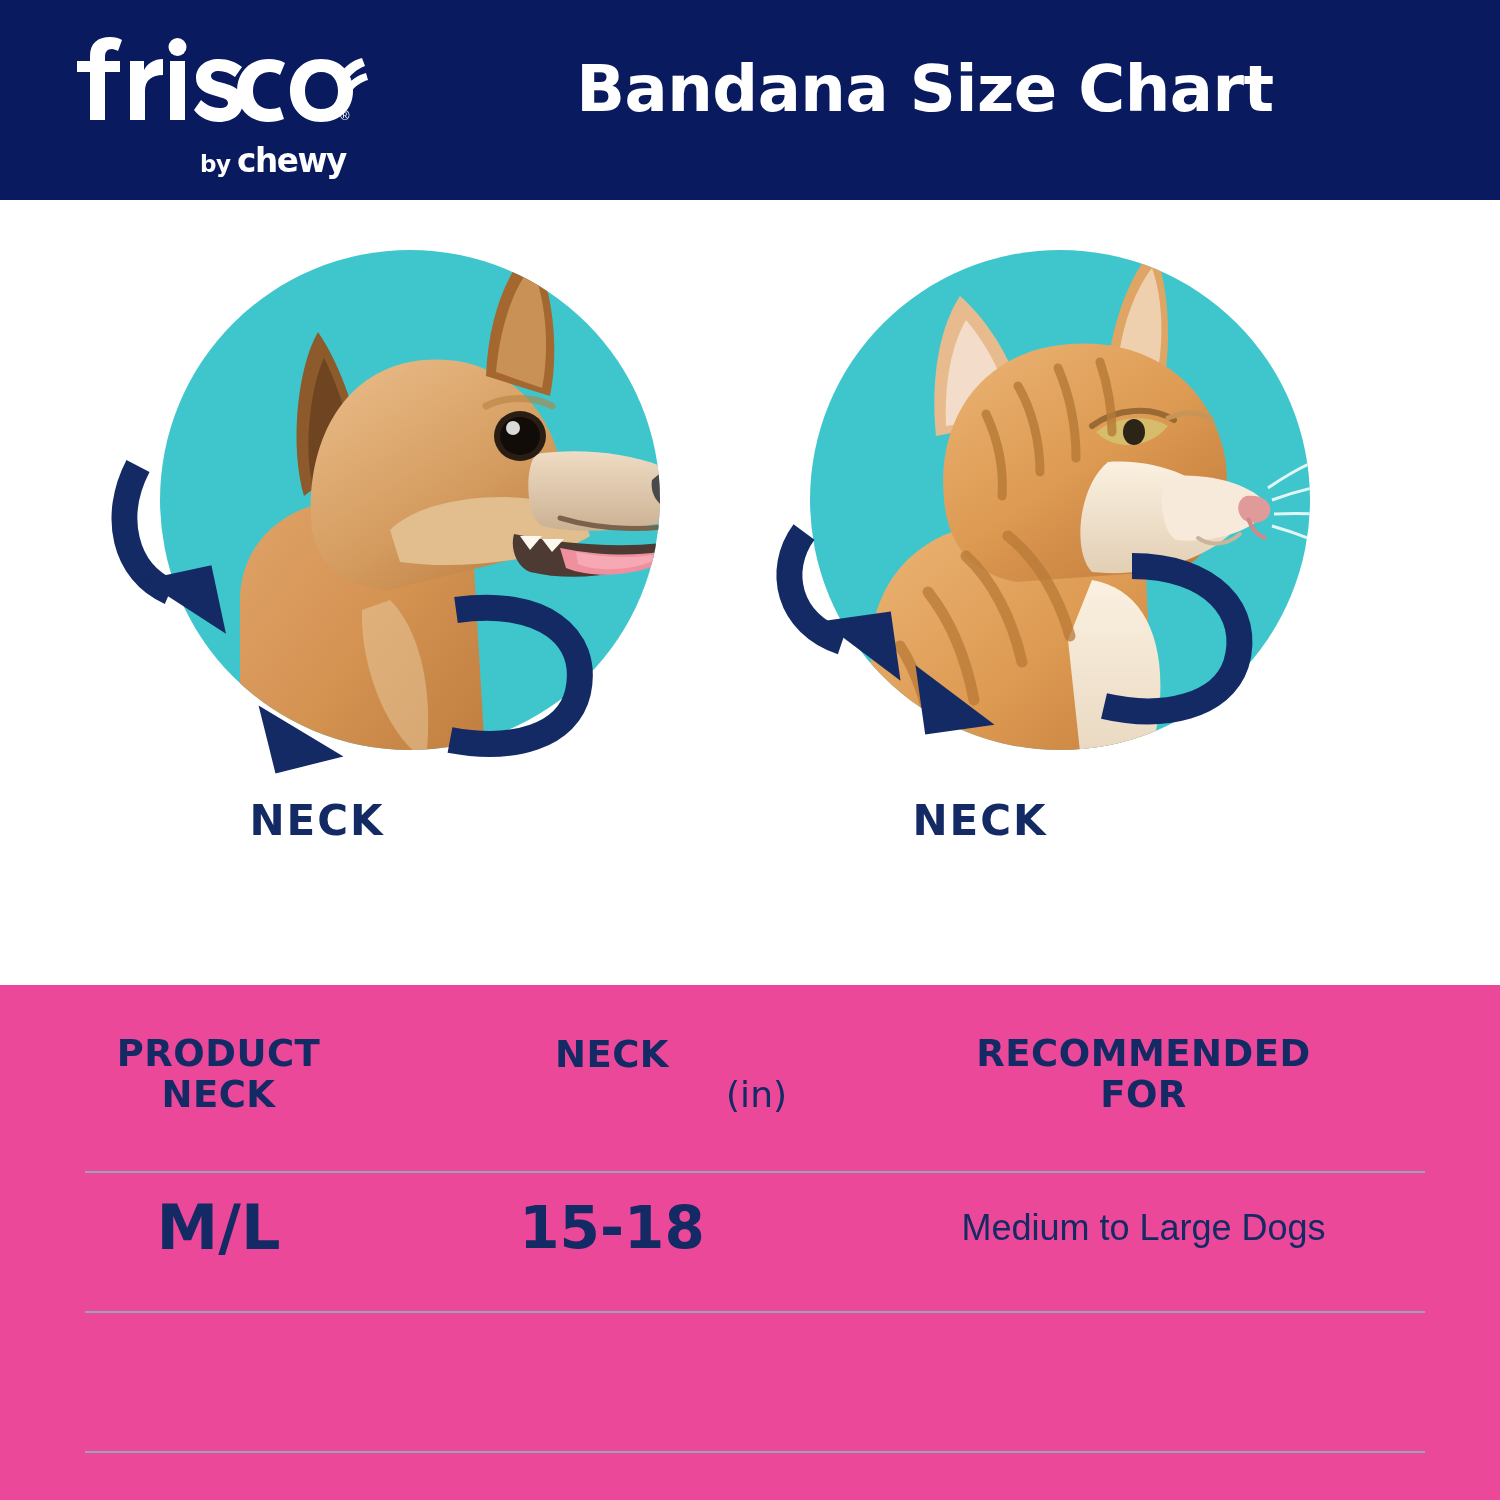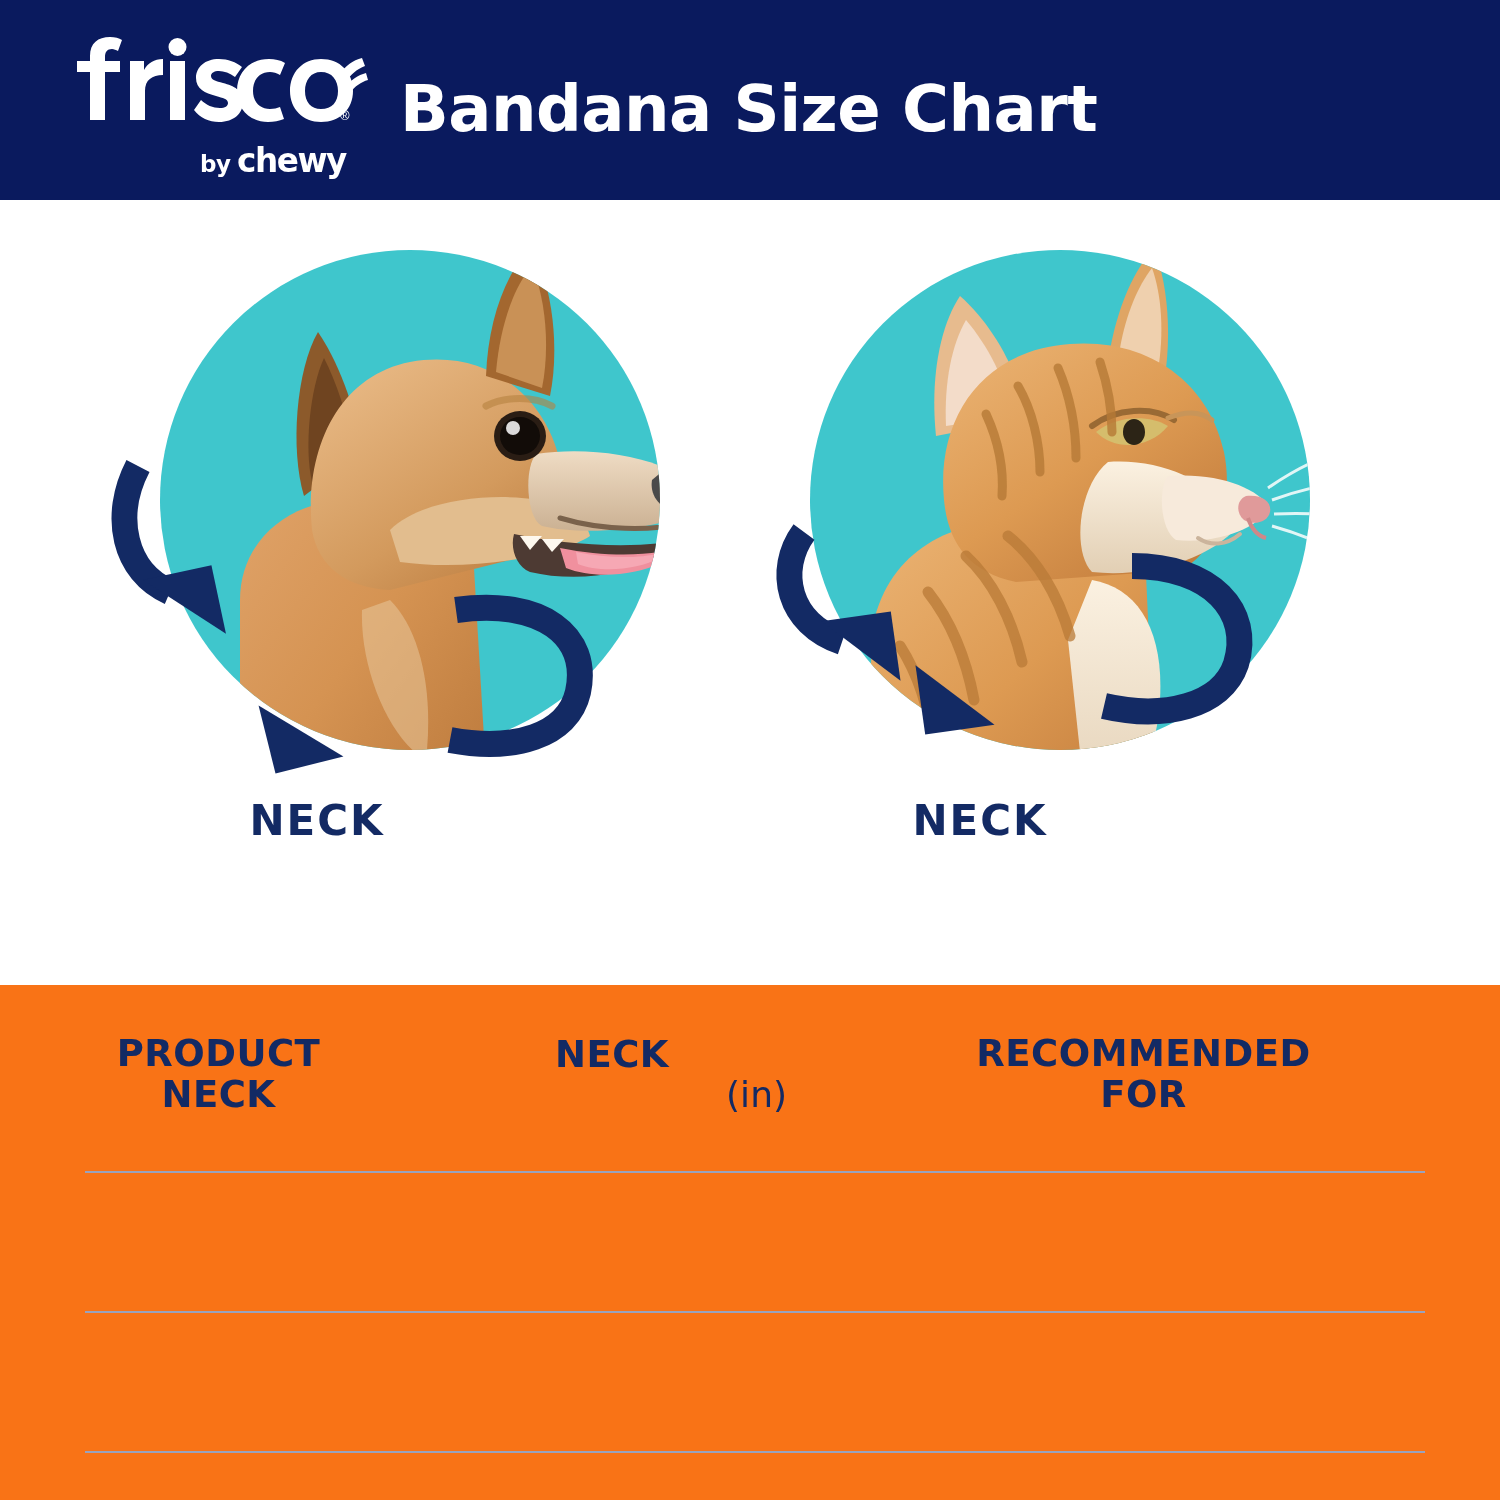--- a/index.html
+++ b/index.html
@@ -76,13 +76,13 @@
     left: 400px;
     top: 52px;
     width: 1050px;
+    text-align: center;
     color: #ffffff;
     font-size: 64px;
     font-weight: bold;
     font-family: "DejaVu Sans", sans-serif;
     letter-spacing: -0.5px;
     white-space: nowrap;
-    margin-top: 20px;
   }
 
   

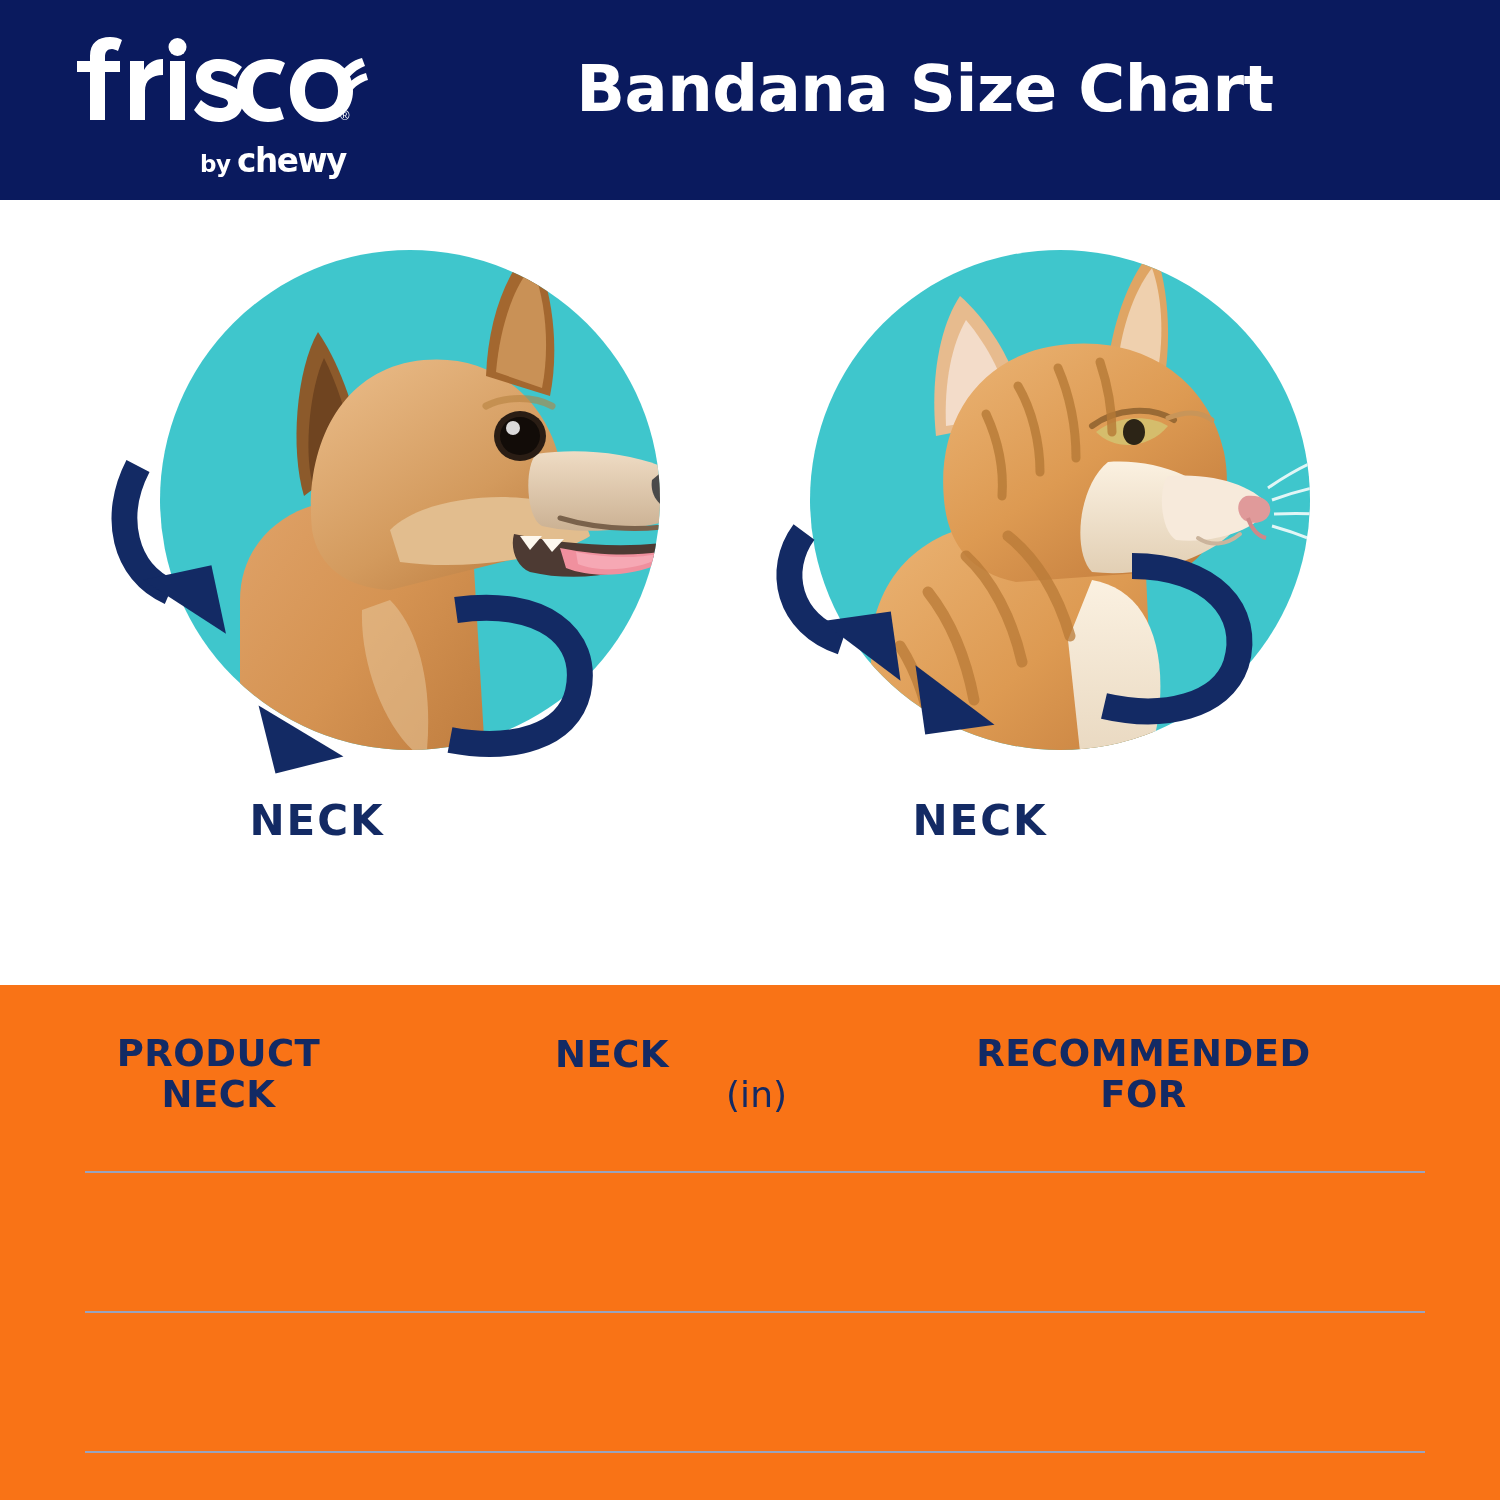--- a/index.html
+++ b/index.html
@@ -128,7 +128,7 @@
     left: 0; top: 985px;
     width: 1500px;
     height: 515px;
-    background: #f97316;
+    background: #ec4899;
   }
   .tbl {
     position: absolute;

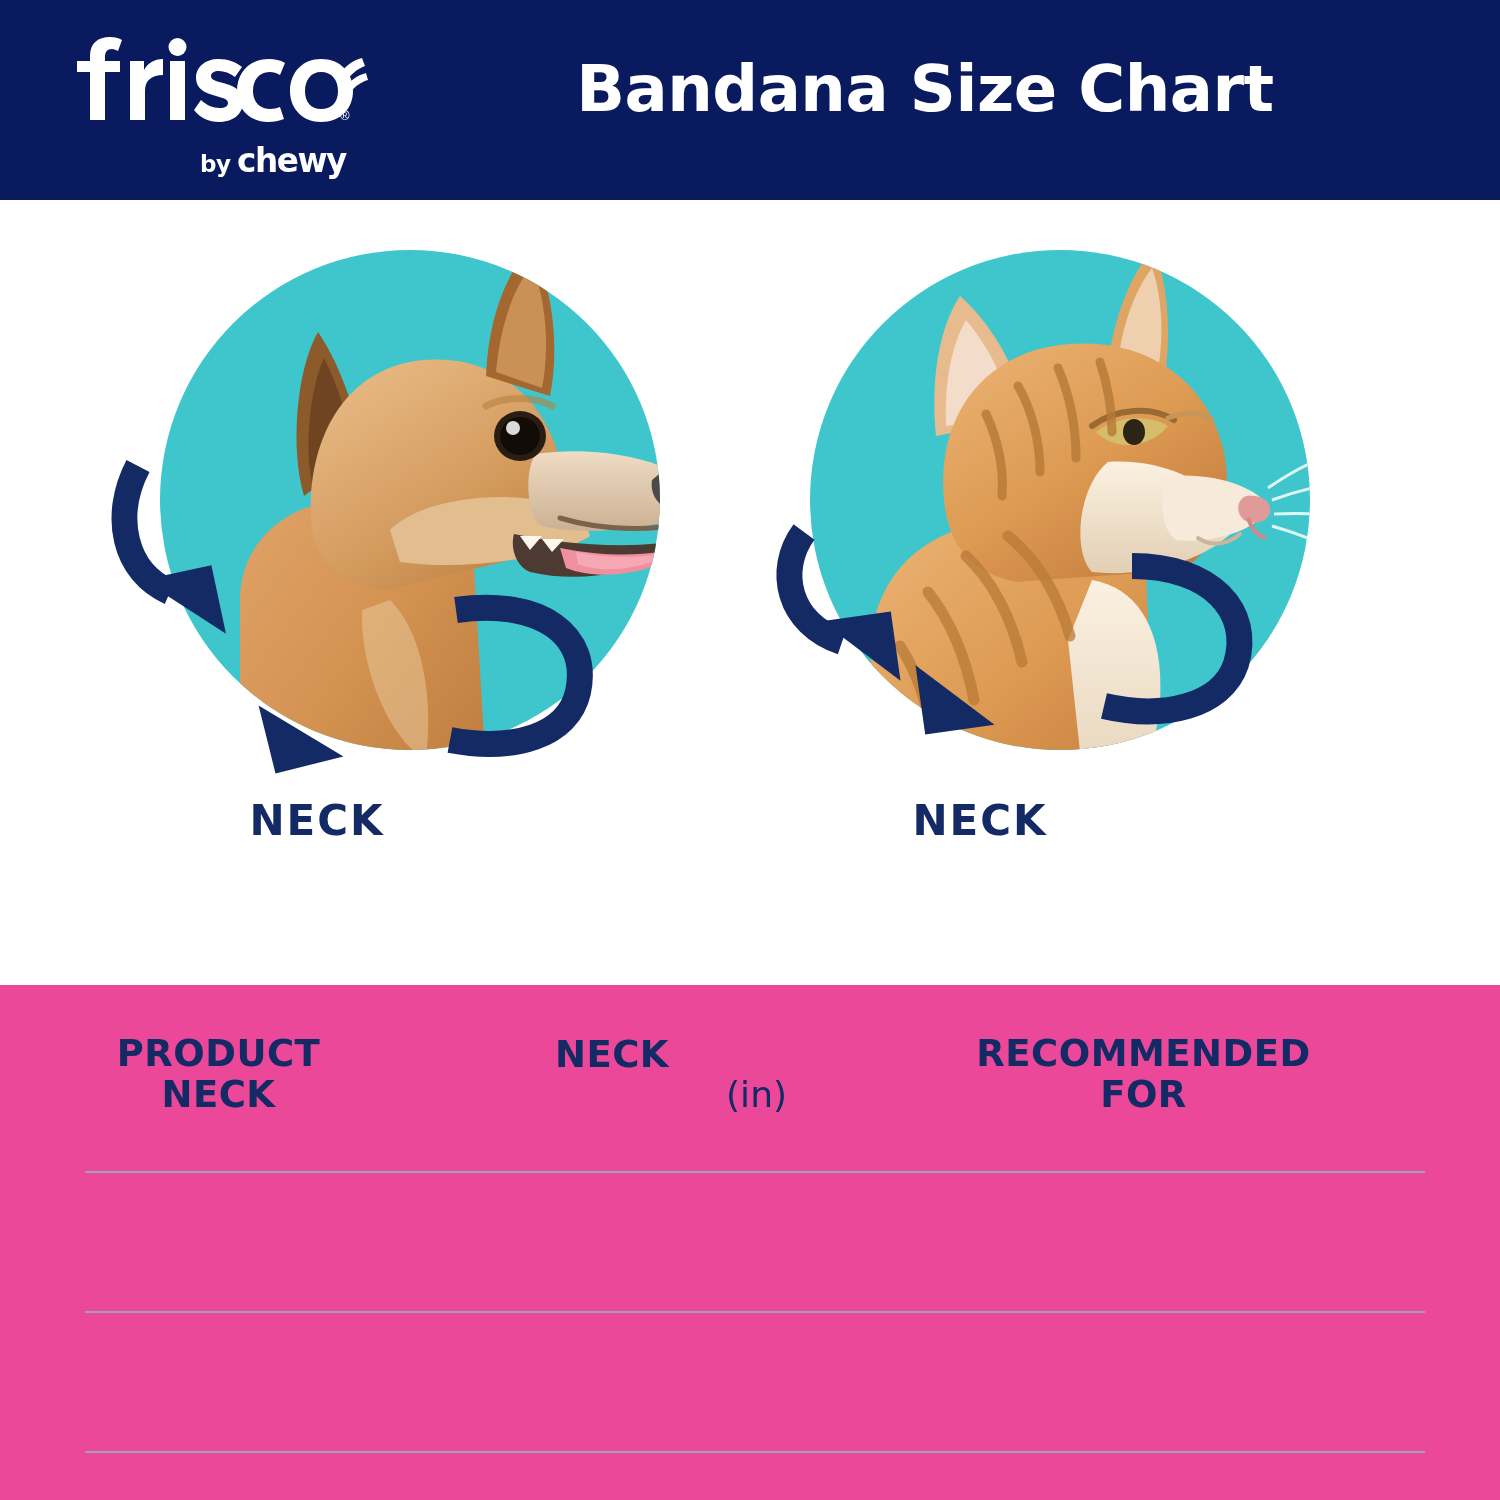--- a/index.html
+++ b/index.html
@@ -431,6 +431,13 @@
         </tr>
       </thead>
       <tbody>
+        <tr>
+          <td class="cell-size">M/L</td>
+          <td class="cell-neck">15-18</td>
+          <td class="cell-rec">
+            <div>Medium to Large Dogs</div>
+          </td>
+        </tr>
       </tbody>
     </table>
 

